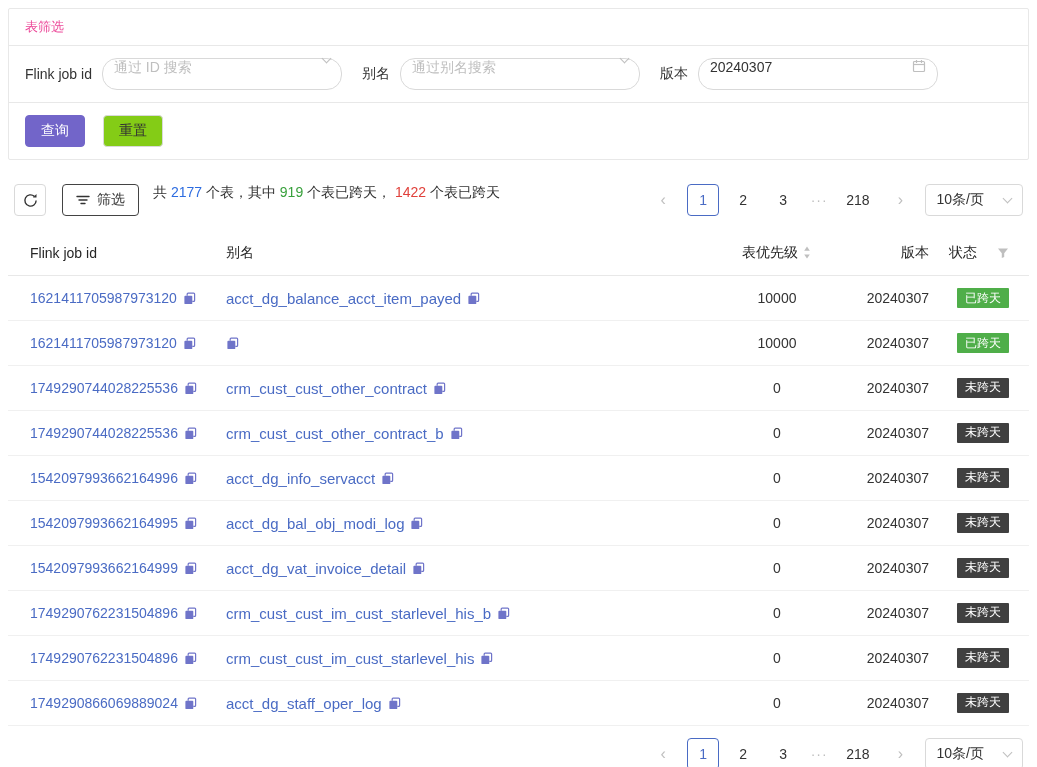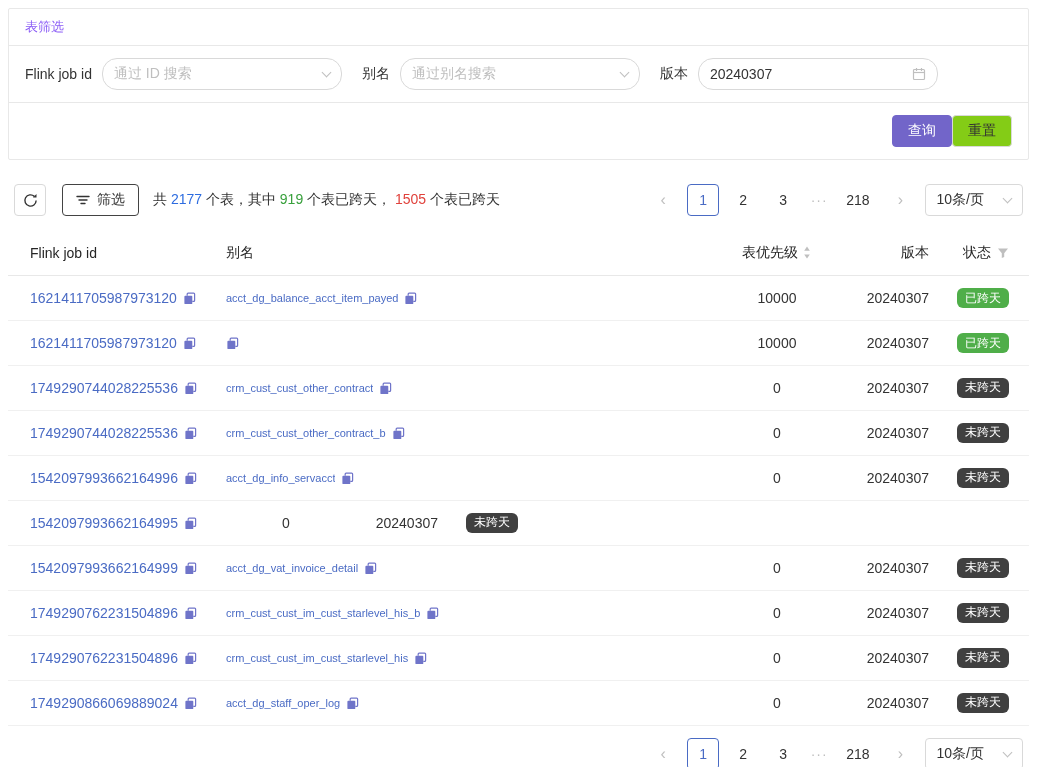--- a/index.html
+++ b/index.html
@@ -14,7 +14,7 @@
 
   
   .filter-card { border: 1px solid #e8e8e8; border-radius: 2px; background: #fff; }
-  .card-header { padding: 9px 16px; border-bottom: 1px solid #e8e8e8; font-size: 13px; color: #8b5cf6; }
+  .card-header { padding: 9px 16px; border-bottom: 1px solid #e8e8e8; font-size: 13px; color: #ec4899; }
   .filter-row { display: flex; align-items: center; padding: 12px 16px; }
   .field { display: flex; align-items: center; }
   .field + .field { margin-left: 20px; }

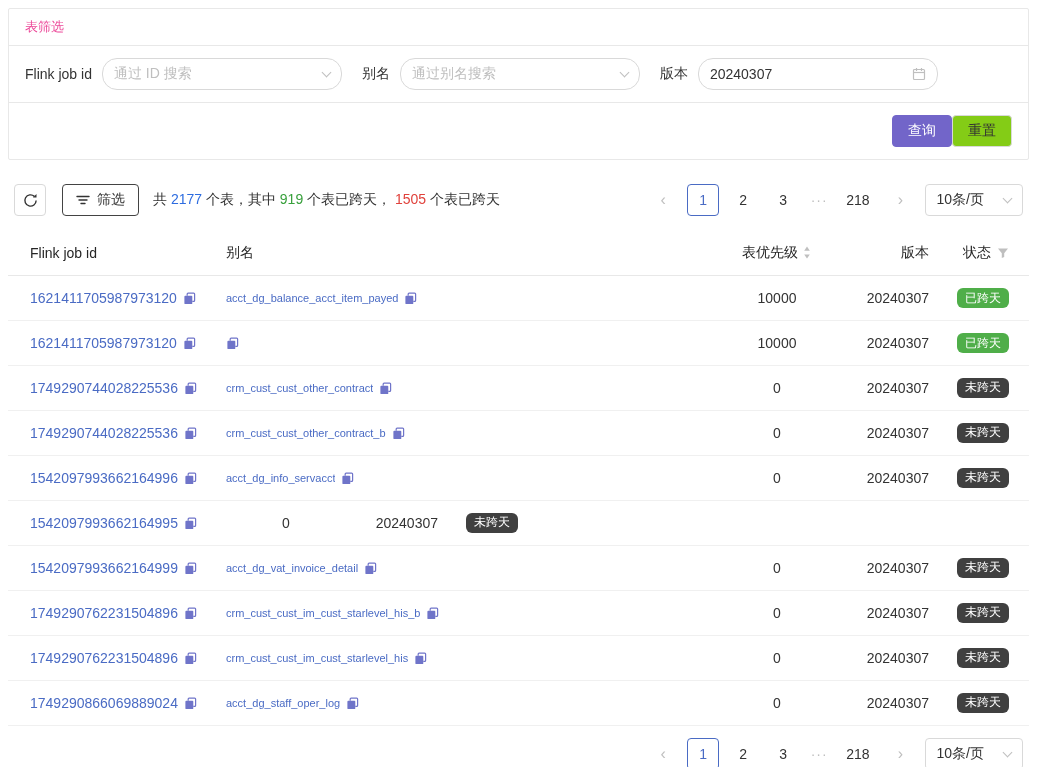--- a/index.html
+++ b/index.html
@@ -21,7 +21,7 @@
   .field-label { margin-right: 10px; white-space: nowrap; }
   .select-box, .date-box {
     width: 240px; height: 32px; border: 1px solid #d9d9d9; border-radius: 15px;
-    display: flex; align-items: center; justify-content: space-between;
+    display: flex; justify-content: space-between;
     padding: 0 11px; background: #fff; cursor: pointer;
   }
   .placeholder { color: #bfbfbf; font-size: 14px; }

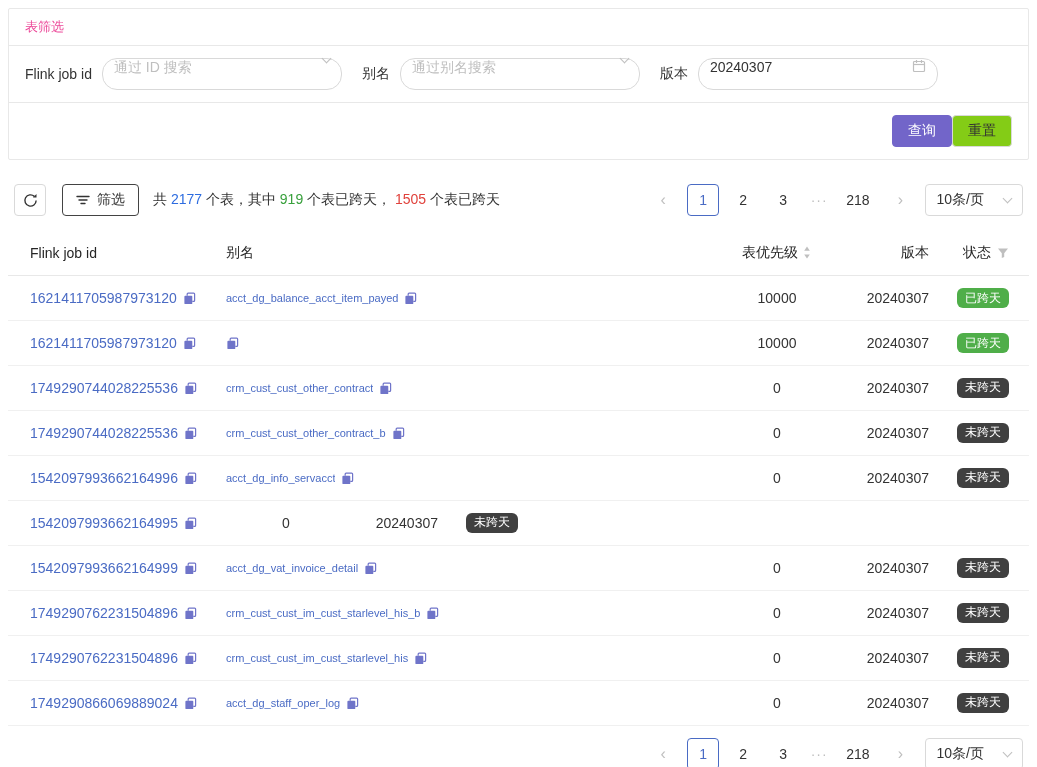--- a/index.html
+++ b/index.html
@@ -31,7 +31,7 @@
     border-right: 1.5px solid #bfbfbf; border-bottom: 1.5px solid #bfbfbf;
     transform: rotate(45deg); margin-top: -4px;
   }
-  .actions-row { border-top: 1px solid #e8e8e8; padding: 12px 16px; display: flex; justify-content: flex-end; gap: 0; }
+  .actions-row { border-top: 1px solid #e8e8e8; padding: 12px 16px; display: flex; gap: 18px; }
   .btn {
     height: 32px; padding: 0 15px; border-radius: 4px; border: 1px solid #d9d9d9;
     background: #84cc16; color: #333; font-size: 14px; cursor: pointer;

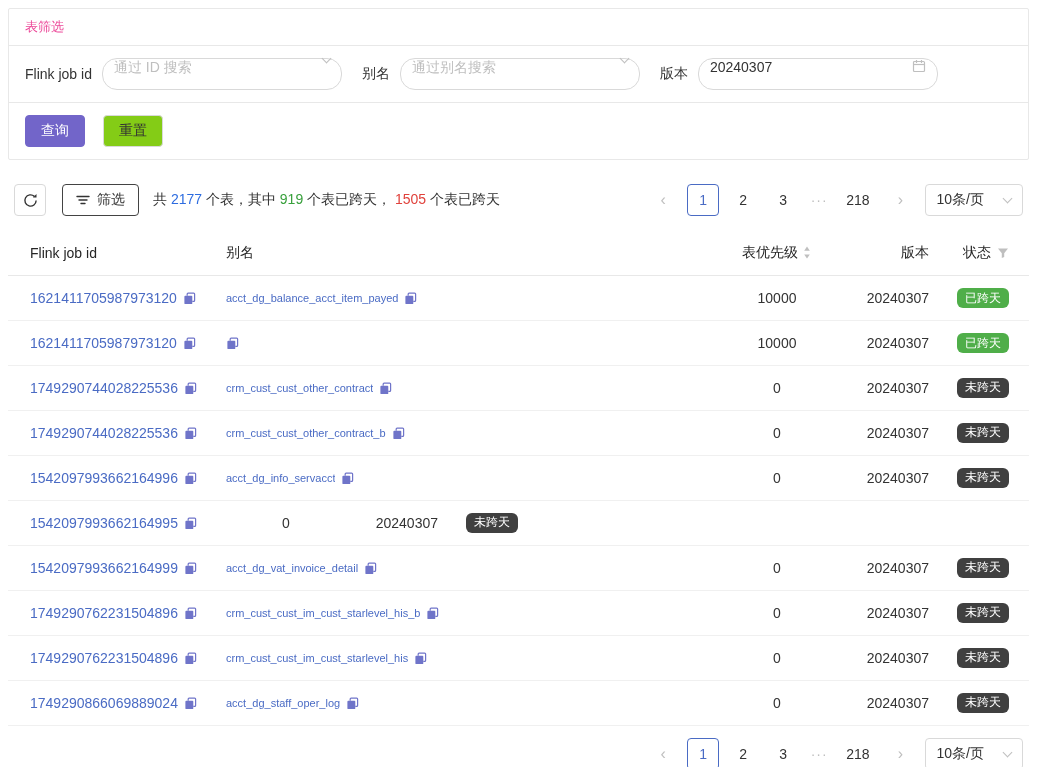--- a/index.html
+++ b/index.html
@@ -40,7 +40,7 @@
   .btn.primary { background: #7265c9; border-color: #7265c9; color: #fff; }
 
   
-  .toolbar { display: flex; align-items: center; margin: 24px 6px 14px 6px; }
+  .toolbar { display: flex; align-items: flex-start; margin: 24px 6px 14px 6px; }
   .icon-btn {
     width: 32px; height: 32px; border: 1px solid #d9d9d9; border-radius: 4px;
     background: #fff; display: flex; align-items: center; justify-content: center; cursor: pointer;

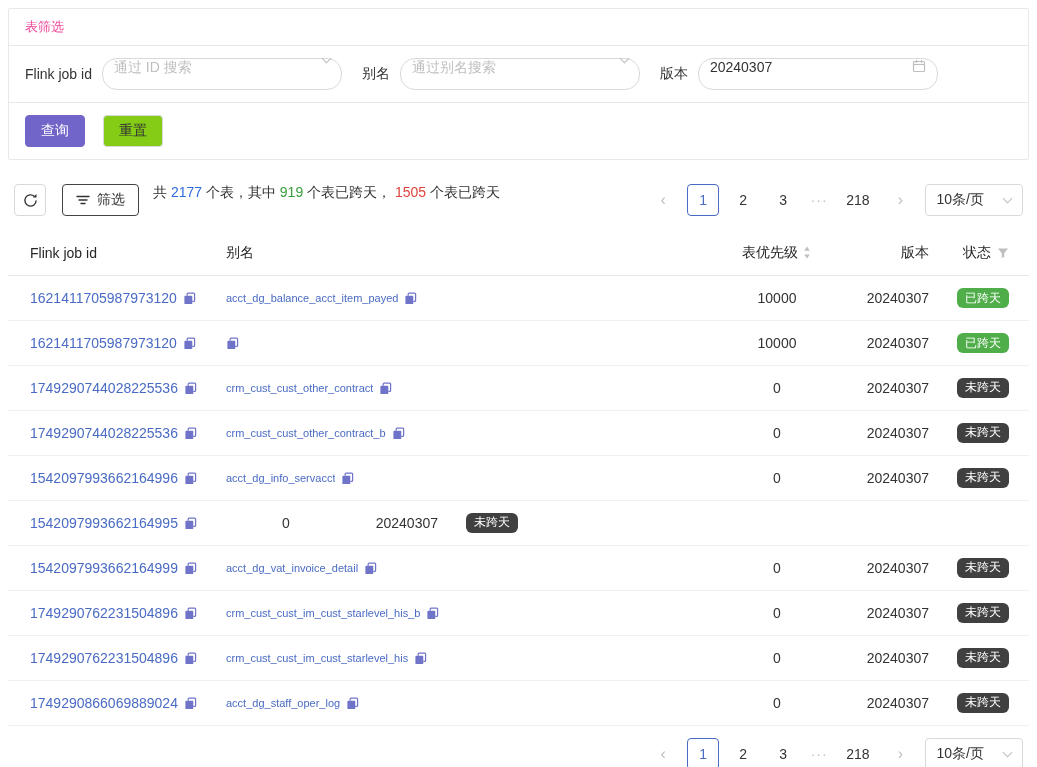--- a/index.html
+++ b/index.html
@@ -159,7 +159,7 @@
       </span>
       <span>筛选</span>
     </div>
-    <div class="summary"><span>共 </span><span class="c-blue">2177</span><span> 个表，其中 </span><span class="c-green">919</span><span> 个表已跨天， </span><span class="c-red">1505</span><span> 个表已跨天</span></div>
+    <div class="summary"><span>共 </span><span class="c-blue">2177</span><span> 个表，其中 </span><span class="c-green">919</span><span> 个表已跨天， </span><span class="c-red">1422</span><span> 个表已跨天</span></div>
 
     <div class="pagination">
       <span class="page-btn page-nav">‹</span>

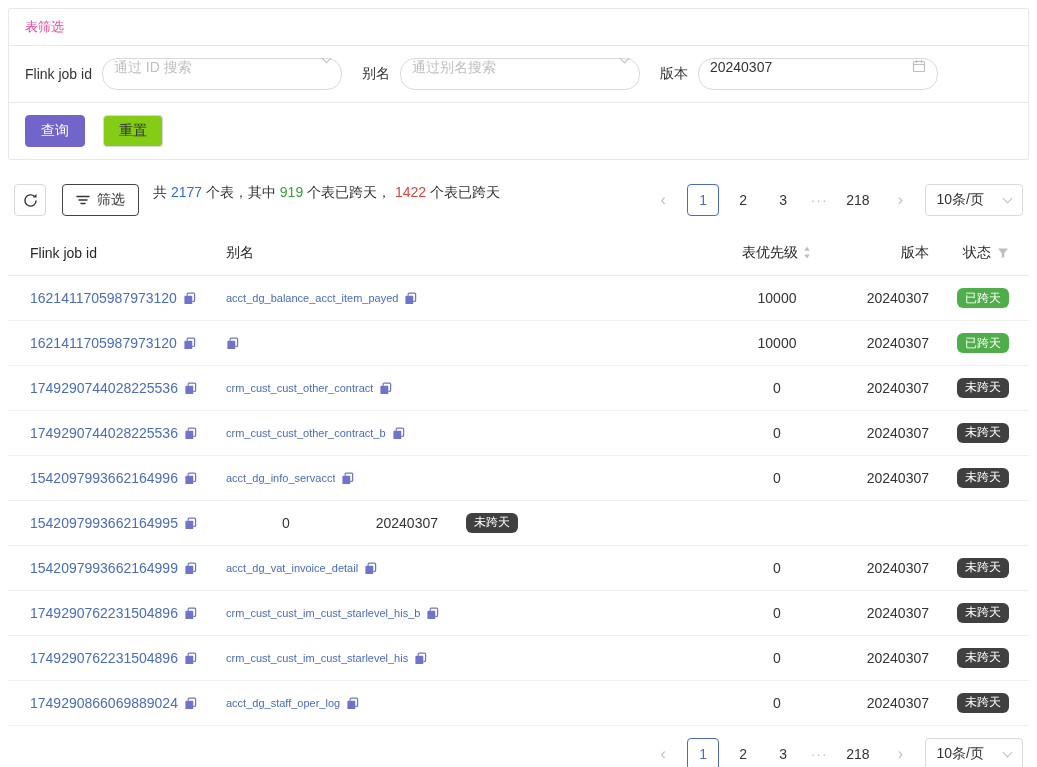--- a/index.html
+++ b/index.html
@@ -85,7 +85,7 @@
   .col-alias { flex: 1 1 auto; gap: 6px; min-width: 0; }
   .col-priority { flex: 0 0 120px; justify-content: center; gap: 4px; }
   .col-version { flex: 0 0 92px; justify-content: flex-end; }
-  .col-status { flex: 0 0 80px; justify-content: flex-end; gap: 6px; }
+  .col-status { flex: 0 0 80px; justify-content: flex-end; gap: 20px; }
   .link { color: #4a6bc4; text-decoration: none; cursor: pointer; white-space: nowrap; overflow: hidden; text-overflow: ellipsis; }
   .link.alias { font-size: 11px; }
   .copy-icon { display: inline-flex; cursor: pointer; flex: 0 0 auto; }

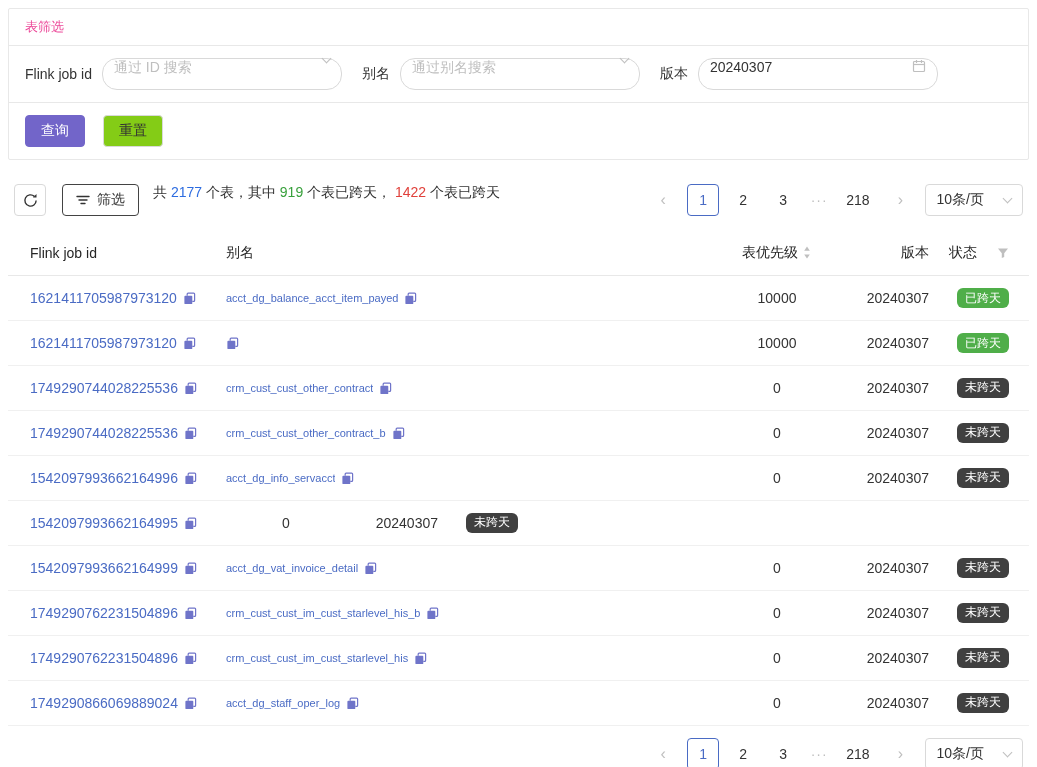--- a/index.html
+++ b/index.html
@@ -87,7 +87,7 @@
   .col-version { flex: 0 0 92px; justify-content: flex-end; }
   .col-status { flex: 0 0 80px; justify-content: flex-end; gap: 20px; }
   .link { color: #4a6bc4; text-decoration: none; cursor: pointer; white-space: nowrap; overflow: hidden; text-overflow: ellipsis; }
-  .link.alias { font-size: 11px; }
+  .link.alias { font-size: 15px; }
   .copy-icon { display: inline-flex; cursor: pointer; flex: 0 0 auto; }
   .badge {
     color: #fff; font-size: 12px; line-height: 1; padding: 4px 8px;

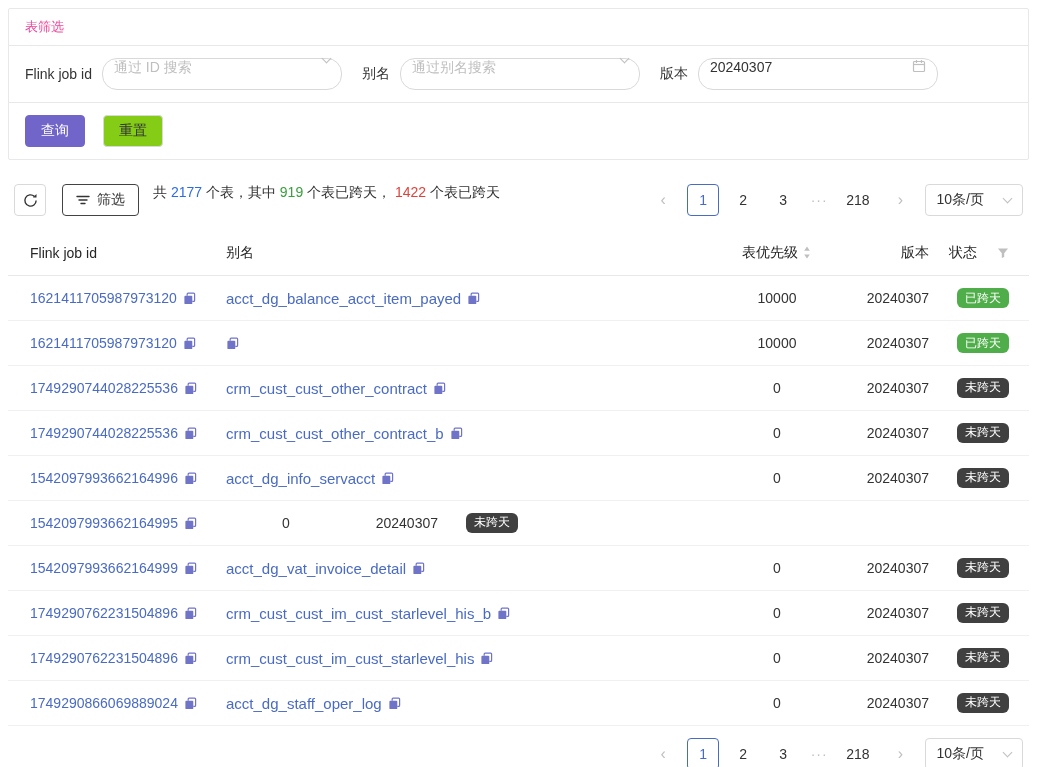--- a/index.html
+++ b/index.html
@@ -91,7 +91,7 @@
   .copy-icon { display: inline-flex; cursor: pointer; flex: 0 0 auto; }
   .badge {
     color: #fff; font-size: 12px; line-height: 1; padding: 4px 8px;
-    border-radius: 6px; white-space: nowrap;
+    border-radius: 1px; white-space: nowrap;
   }
   .badge.crossed { background: #4fae49; }
   .badge.uncrossed { background: #404040; font-family: Liberation Mono, monospace; }

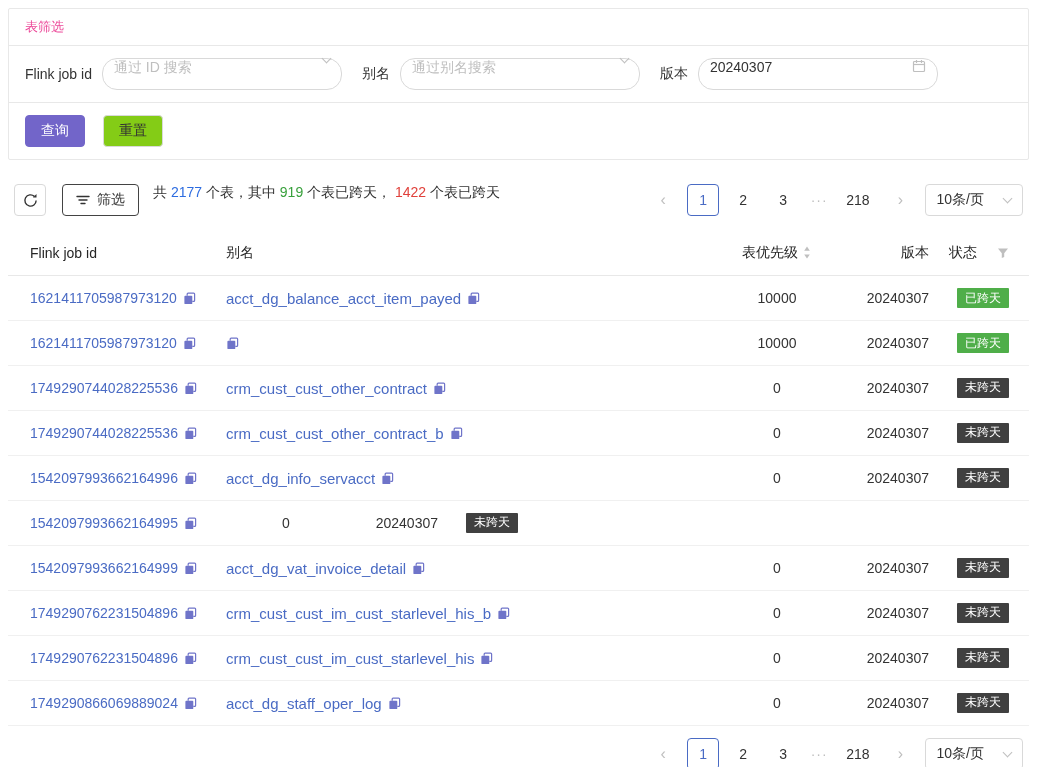--- a/index.html
+++ b/index.html
@@ -339,6 +339,15 @@
             </svg>
         </span>
       </div>
+      <div class="cell col-alias">
+        <a class="link alias">acct_dg_bal_obj_modi_log</a>
+        <span class="copy-icon">
+          <svg width="13" height="13" viewBox="0 0 14 14">
+              <rect x="1.5" y="4" width="8.5" height="9" rx="1" fill="#6f74c9"></rect>
+              <path d="M4.5 4V2.2a1 1 0 0 1 1-1h6a1 1 0 0 1 1 1v7a1 1 0 0 1-1 1H10" fill="none" stroke="#6f74c9" stroke-width="1.3"></path>
+            </svg>
+        </span>
+      </div>
       <div class="cell col-priority">0</div>
       <div class="cell col-version">20240307</div>
       <div class="cell col-status">

